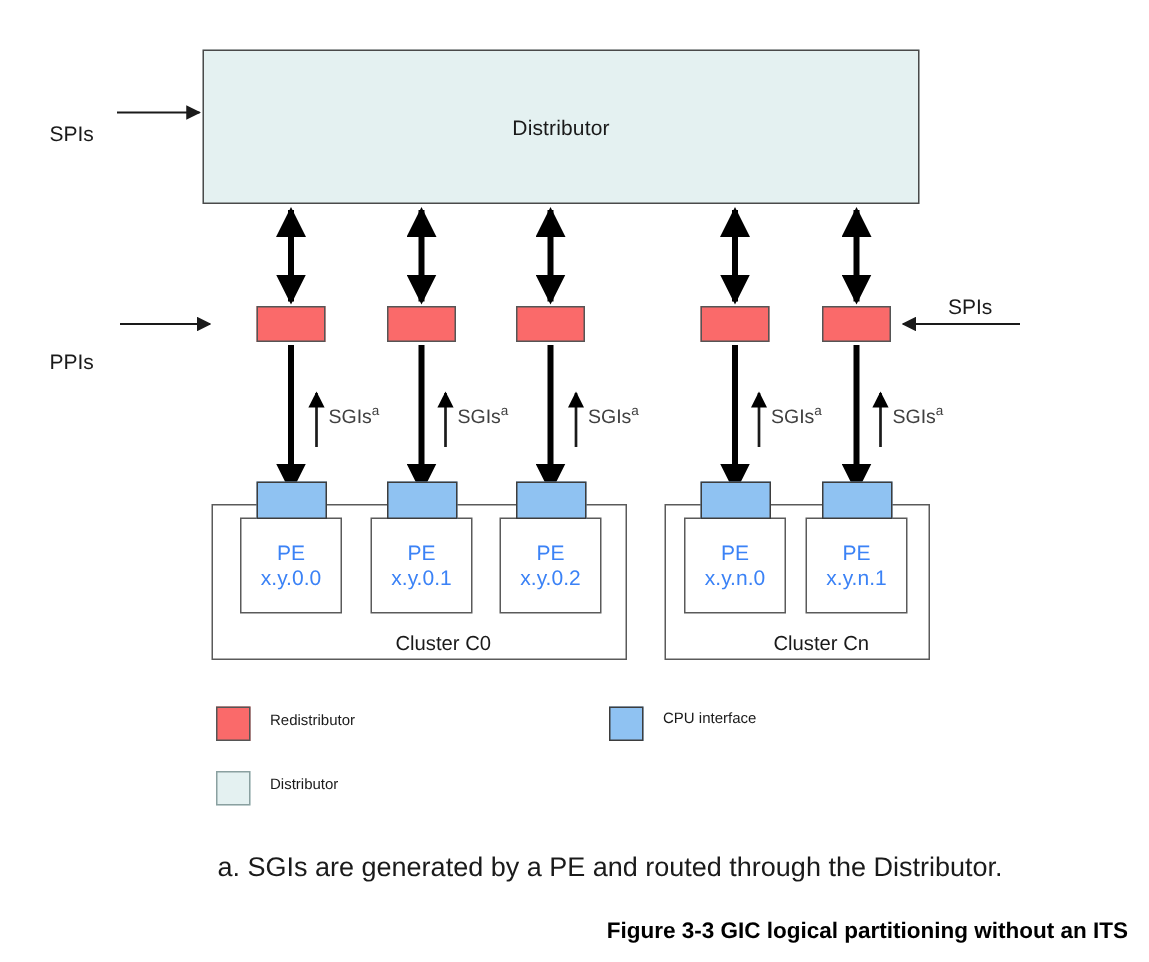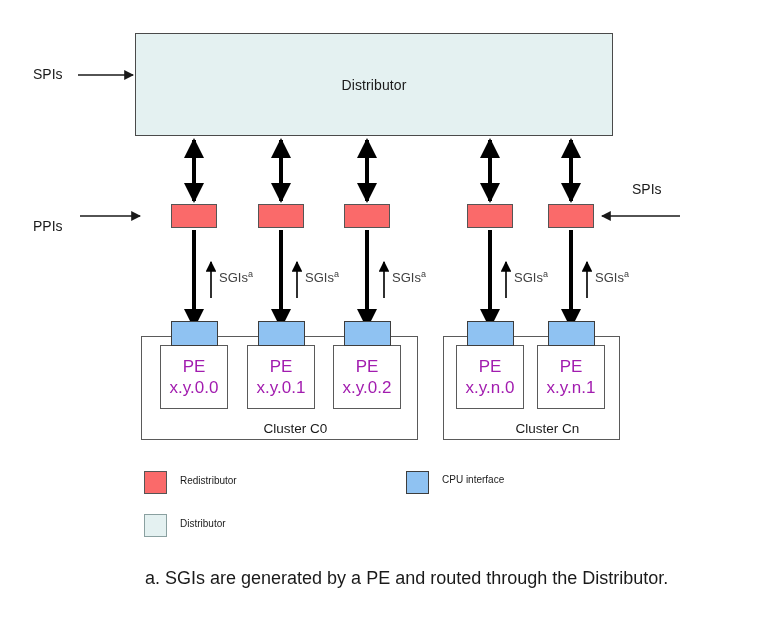--- a/index.html
+++ b/index.html
@@ -108,6 +108,7 @@
   .io-label {
     font-size: 14px;
     color: #1a1a1a;
+    margin-top: 15px;
   }
   .sgi-label {
     font-size: 13px;

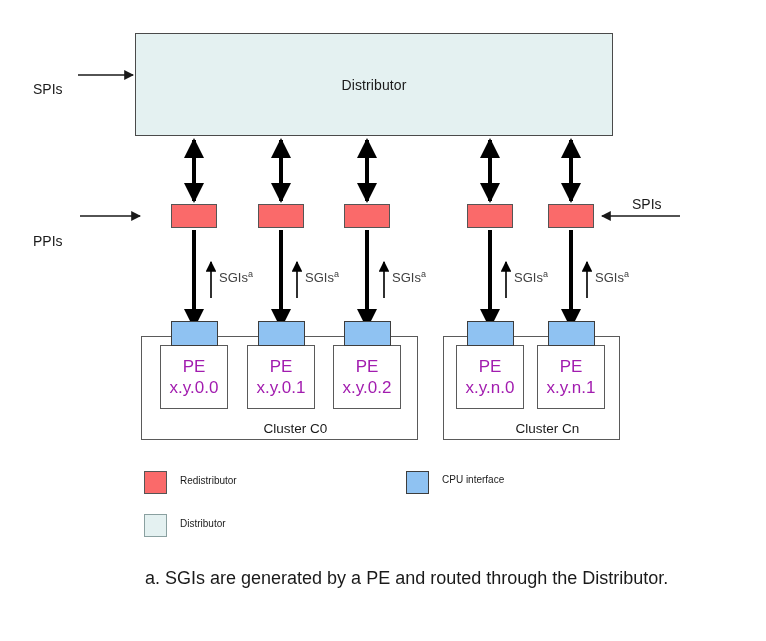--- a/index.html
+++ b/index.html
@@ -99,8 +99,8 @@
     line-height: 1.25;
   }
   .pe-line {
-    font-size: 17px;
-    color: #a21caf;
+    font-size: 14px;
+    color: #3b82f6;
     display: block;
   }
 

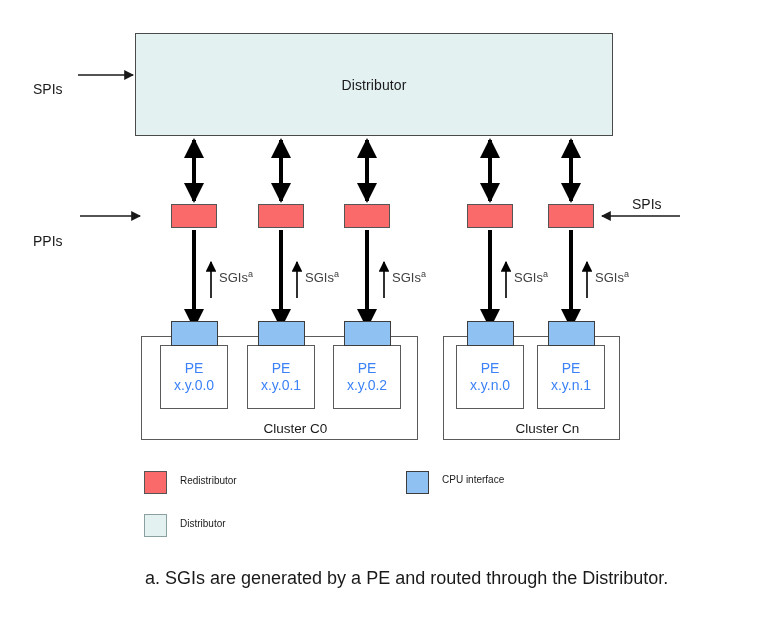--- a/index.html
+++ b/index.html
@@ -303,6 +303,7 @@
   <div class="abs legend-text" style="left:180px; top:518px;">Distributor</div>
 
   <div class="abs footnote">a. SGIs are generated by a PE and routed through the Distributor.</div>
+  <div class="abs figure-caption">Figure 3-3 GIC logical partitioning without an ITS</div>
 
 </div>
 

